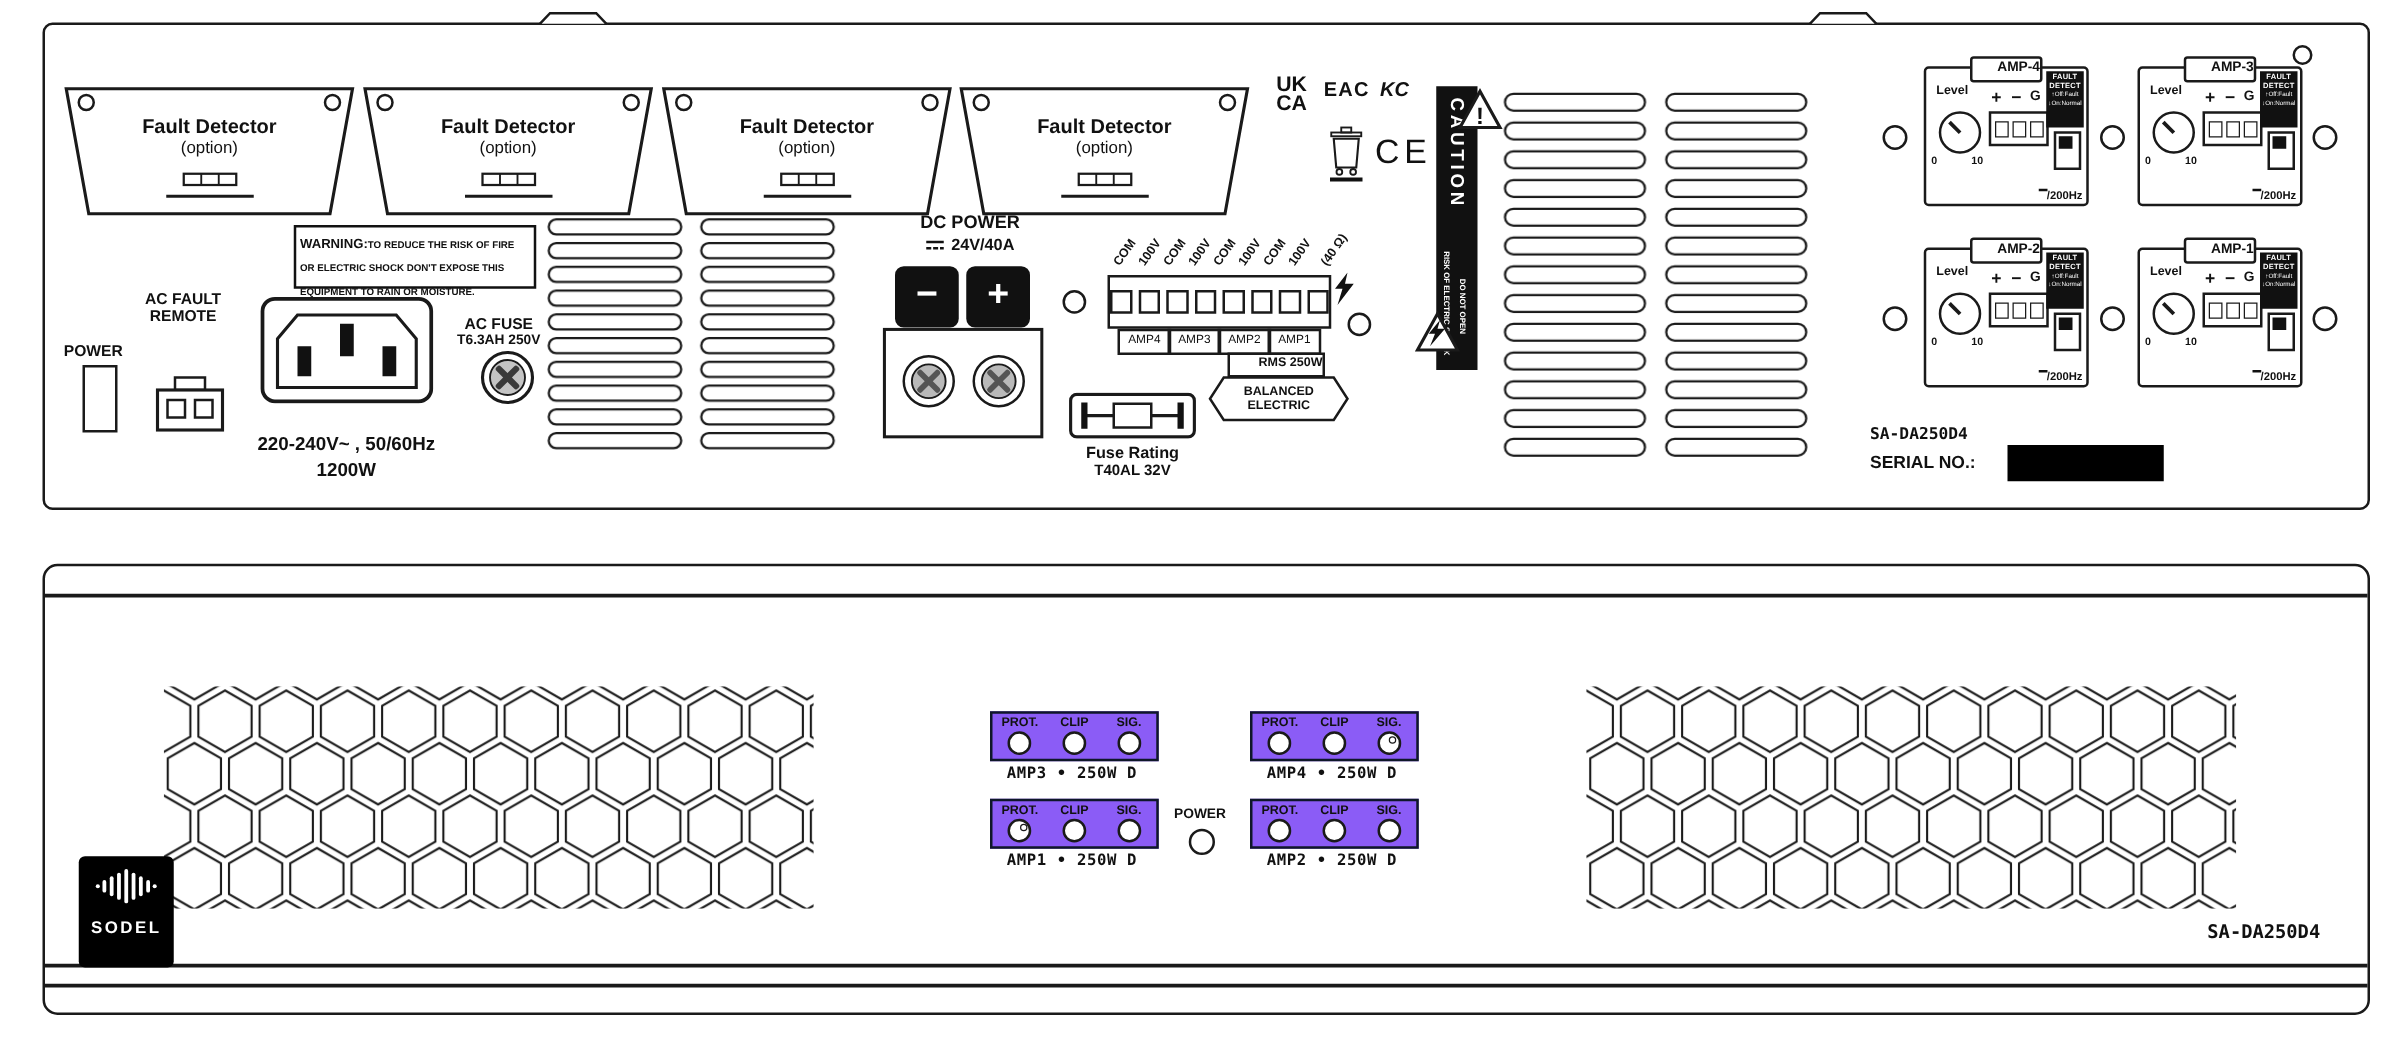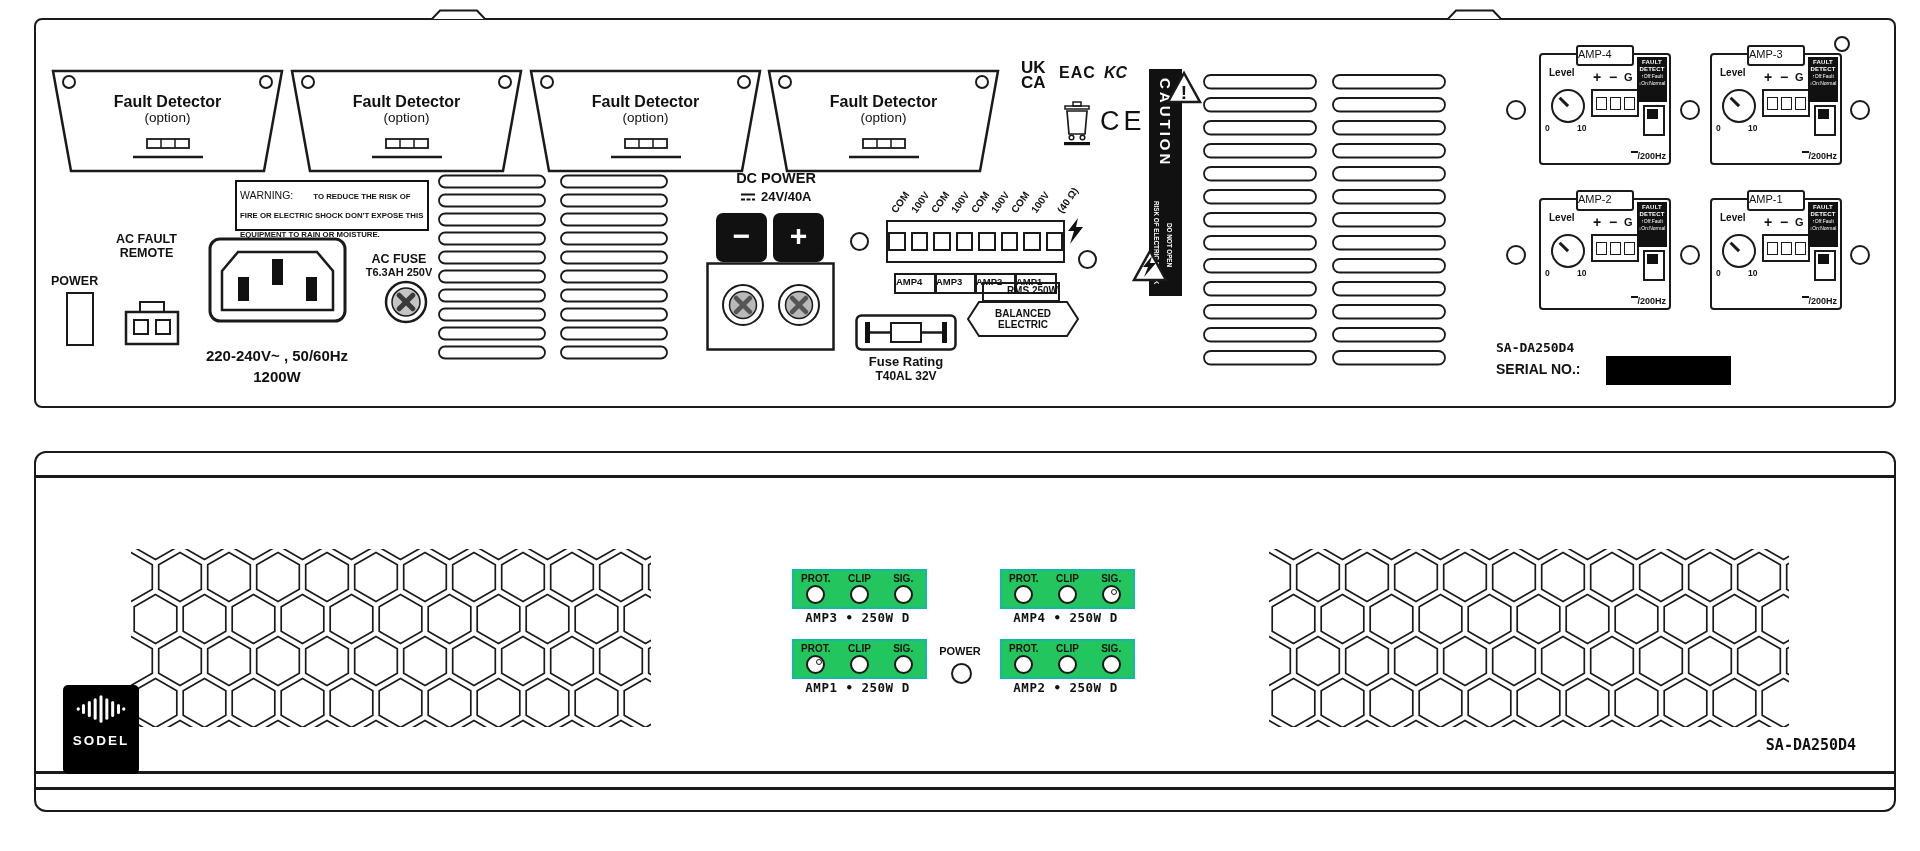--- a/index.html
+++ b/index.html
@@ -55,7 +55,7 @@
 
   
   .amp-mod{position:absolute;width:128px;height:108px;border:2px solid #1a1a1a;border-radius:4px;background:#fff}
-  .amp-title{position:absolute;left:50%;top:-10px;transform:translateX(-50%);width:54px;height:17px;line-height:14px;background:#fff;border:2px solid #1a1a1a;border-radius:3px;font-weight:normal;font-size:11px;text-align:left}
+  .amp-title{position:absolute;left:50%;top:-10px;transform:translateX(-50%);width:54px;height:17px;line-height:14px;background:#fff;border:2px solid #1a1a1a;border-radius:3px;font-weight:bold;font-size:11px;text-align:right}
   .amp-level{position:absolute;left:8px;top:12px;font-size:10px;font-weight:bold}
   .knob{position:absolute;left:10px;top:34px;width:30px;height:30px;border:2px solid #1a1a1a;border-radius:50%;background:#fff}
   .knob::after{content:"";position:absolute;left:calc(50% - 1.25px);top:50%;width:2.5px;height:12px;background:#1a1a1a;transform-origin:50% 0;transform:rotate(135deg)}

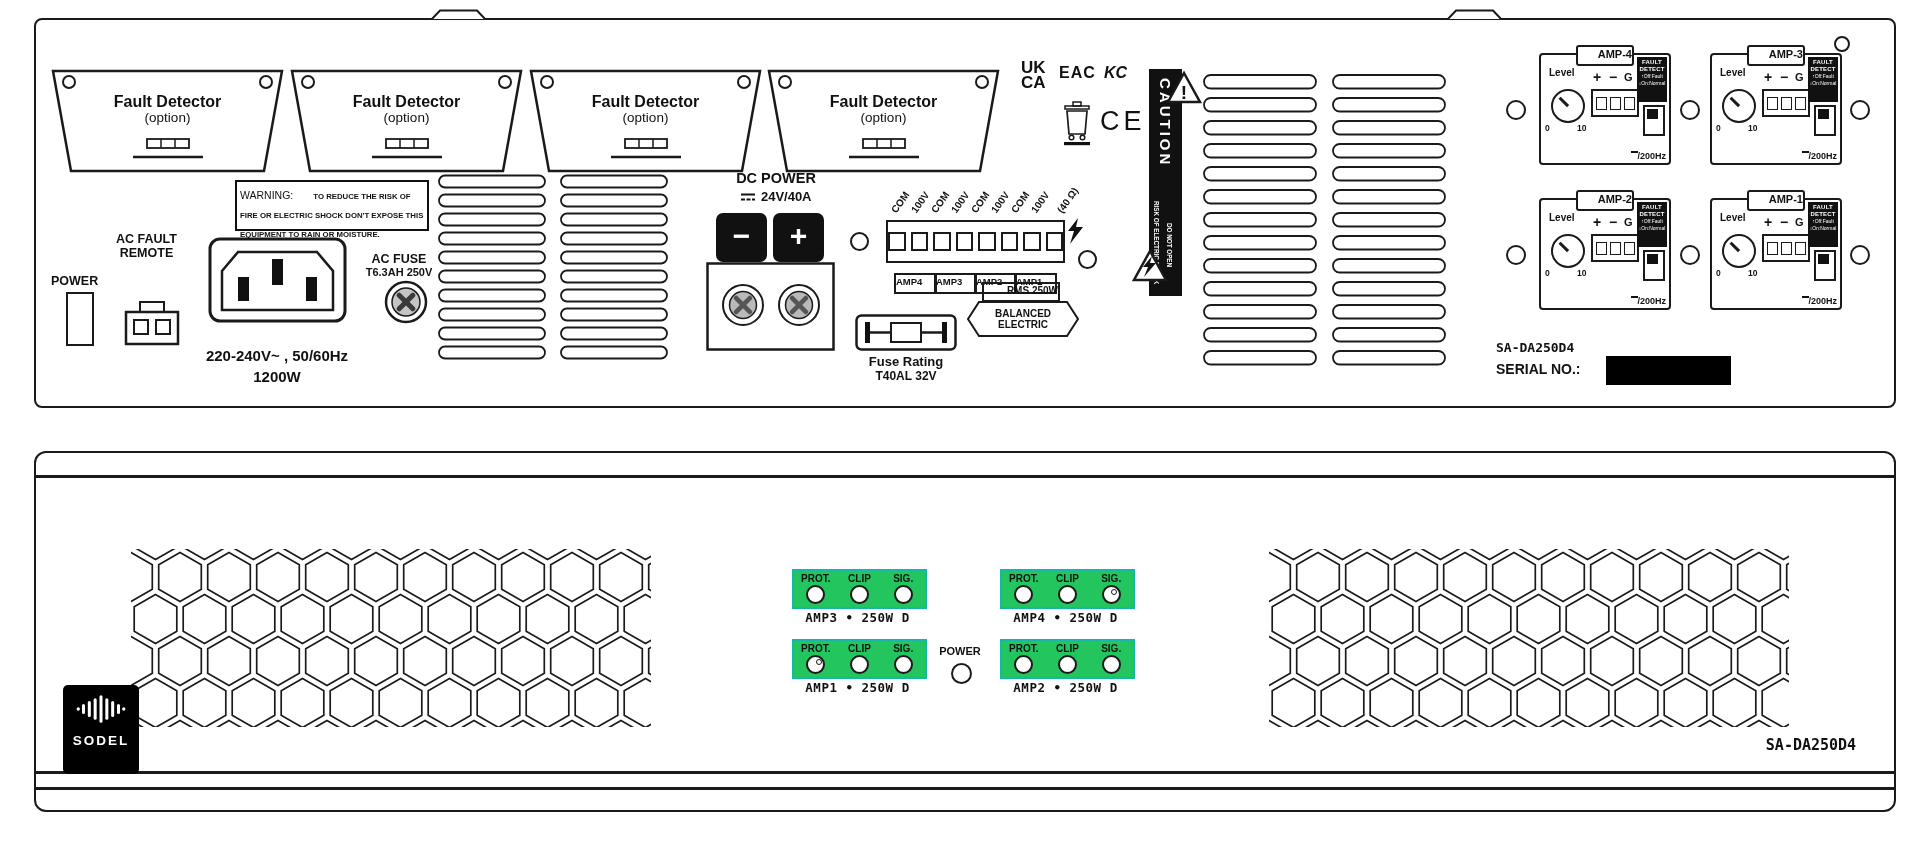--- a/index.html
+++ b/index.html
@@ -29,7 +29,7 @@
   .mr.bx{border:1.5px solid #111}
   .mr.bx+.mr.bx{border-top:0}
   .warn-box{position:absolute;left:199px;top:160px;width:184px;height:43px;border:2px solid #111;padding:2px 3px;line-height:1.2}
-  .warn-head{font-weight:normal;font-size:10.5px;margin-right:20px}
+  .warn-head{font-weight:bold;font-size:10.5px;margin-right:0}
   .warn-body{font-size:7.8px;font-weight:bold}
 
   

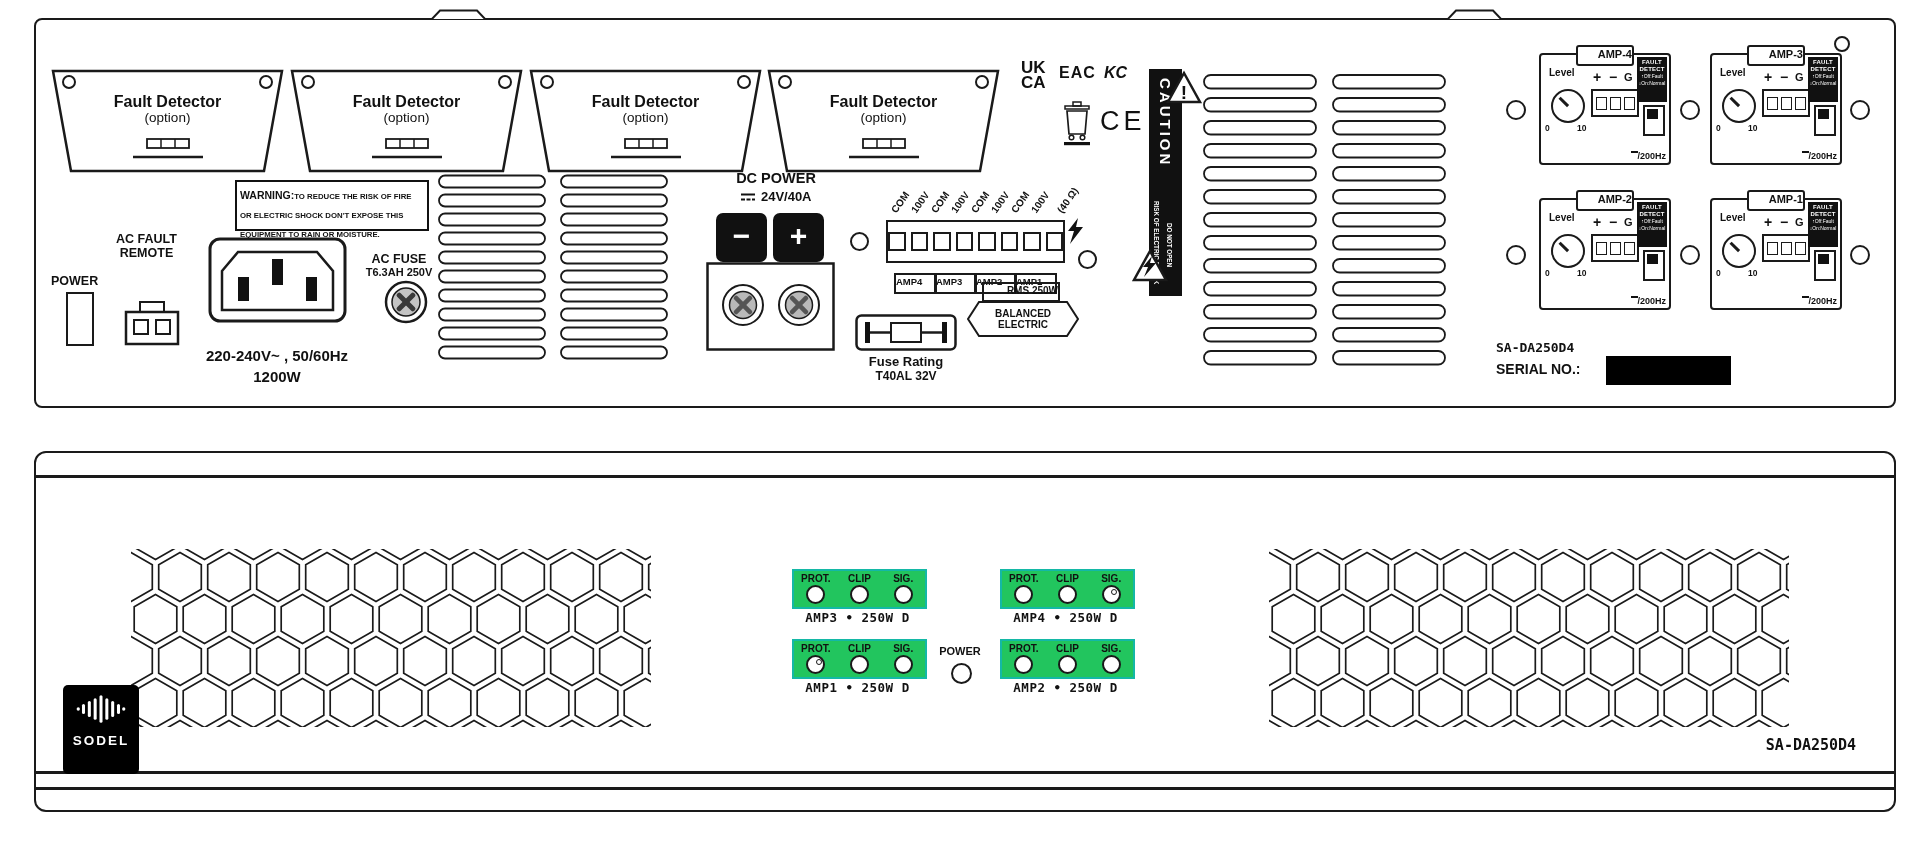--- a/index.html
+++ b/index.html
@@ -42,7 +42,7 @@
   .outbox{position:absolute;left:850px;top:200px;width:175px;height:39px;border:2.5px solid #1a1a1a;display:flex;gap:5px;align-items:center;justify-content:center}
   .outbox i{width:15px;height:15px;border:2px solid #1a1a1a;background:#fff}
   .com-lbl{position:absolute;font-size:10px;font-weight:bold;transform:rotate(-55deg);transform-origin:0 100%;white-space:nowrap}
-  .amp-lbl-box{position:absolute;top:253px;width:39px;height:17px;border:2px solid #1a1a1a;font-size:9.5px;font-weight:bold;line-height:13.5px}
+  .amp-lbl-box{position:absolute;top:243px;width:39px;height:17px;border:2px solid #1a1a1a;font-size:9.5px;font-weight:normal;text-align:center;line-height:13.5px}
   .rms-box{position:absolute;left:946px;top:262px;width:74px;height:16px;border:2px solid #1a1a1a;font-size:10px;font-weight:bold;text-align:right;line-height:13px}
   .bal-text{position:absolute;inset:0;display:flex;flex-direction:column;align-items:center;justify-content:center;font-size:10px;font-weight:bold;line-height:11px}
 

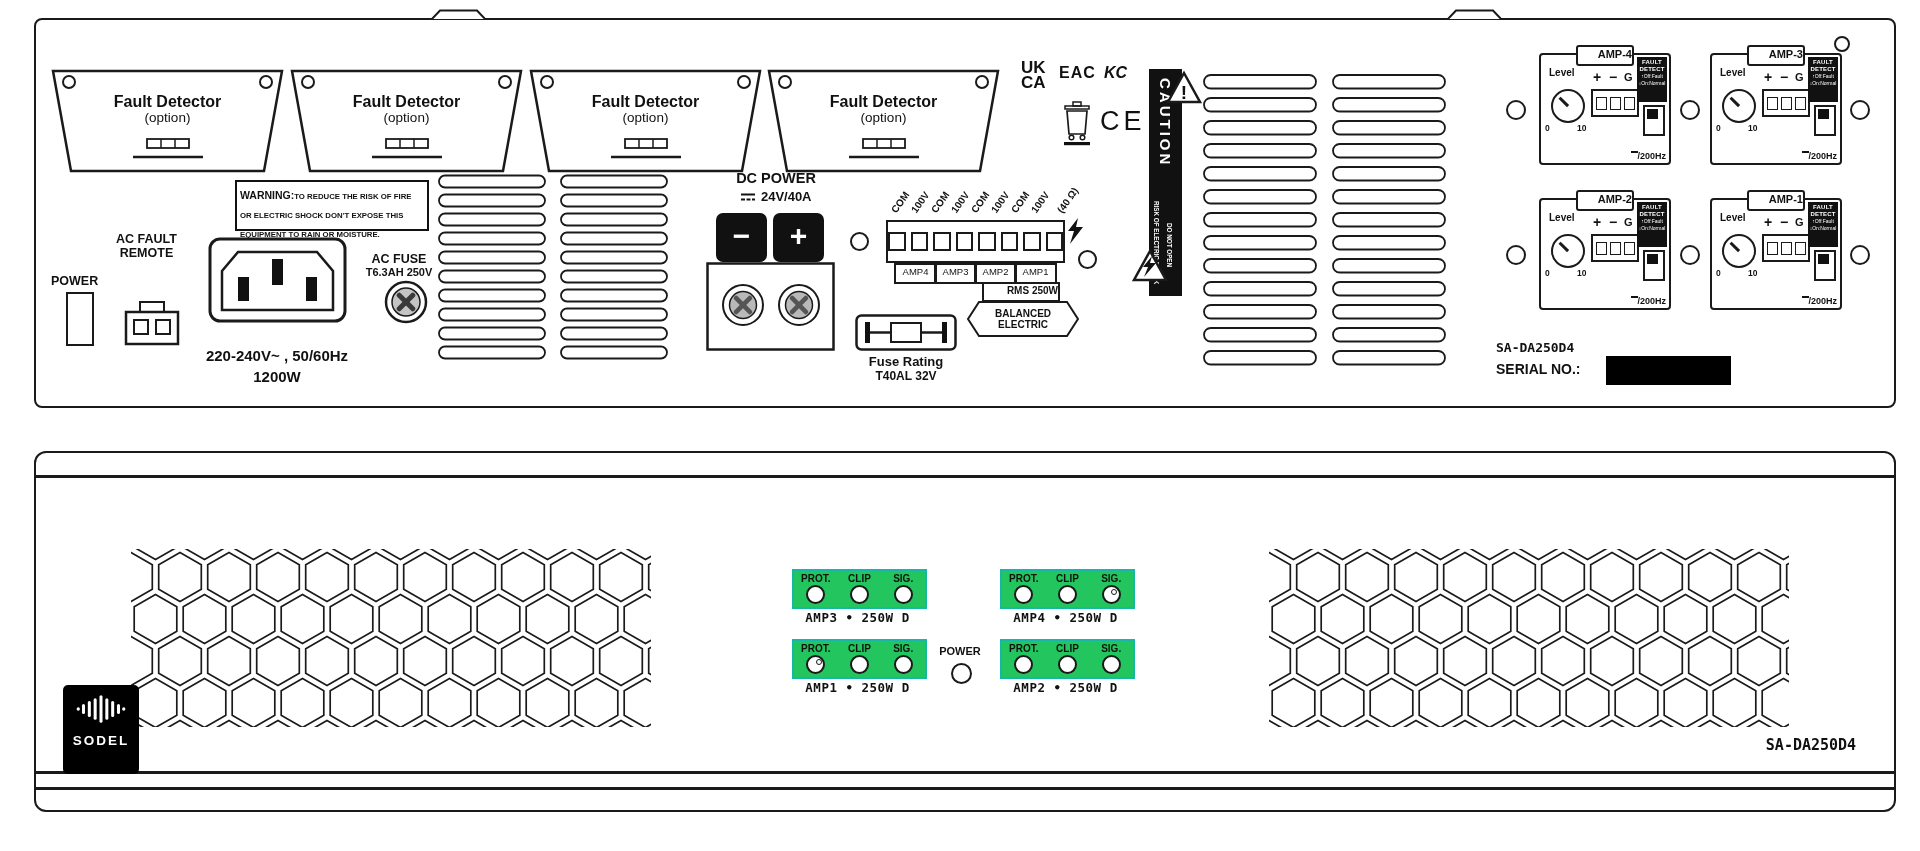--- a/index.html
+++ b/index.html
@@ -76,7 +76,7 @@
 
   
   .hline{position:absolute;left:0;right:0;height:2.5px;background:#1a1a1a}
-  .ind-box{position:absolute;width:131px;height:36px;border:2px solid #14b8a6;display:flex;background:#22c55e}
+  .ind-box{position:absolute;width:131px;height:36px;border:2px solid #0f172a;display:flex;background:#8b5cf6}
   .ind-col{flex:1;position:relative;text-align:center}
   .ind-col .lbl{font-size:10px;font-weight:bold;display:block;margin-top:2px}
   .led{width:15px;height:15px;border:2px solid #1a1a1a;border-radius:50%;margin:1px auto 0;background:#fff;position:relative}

